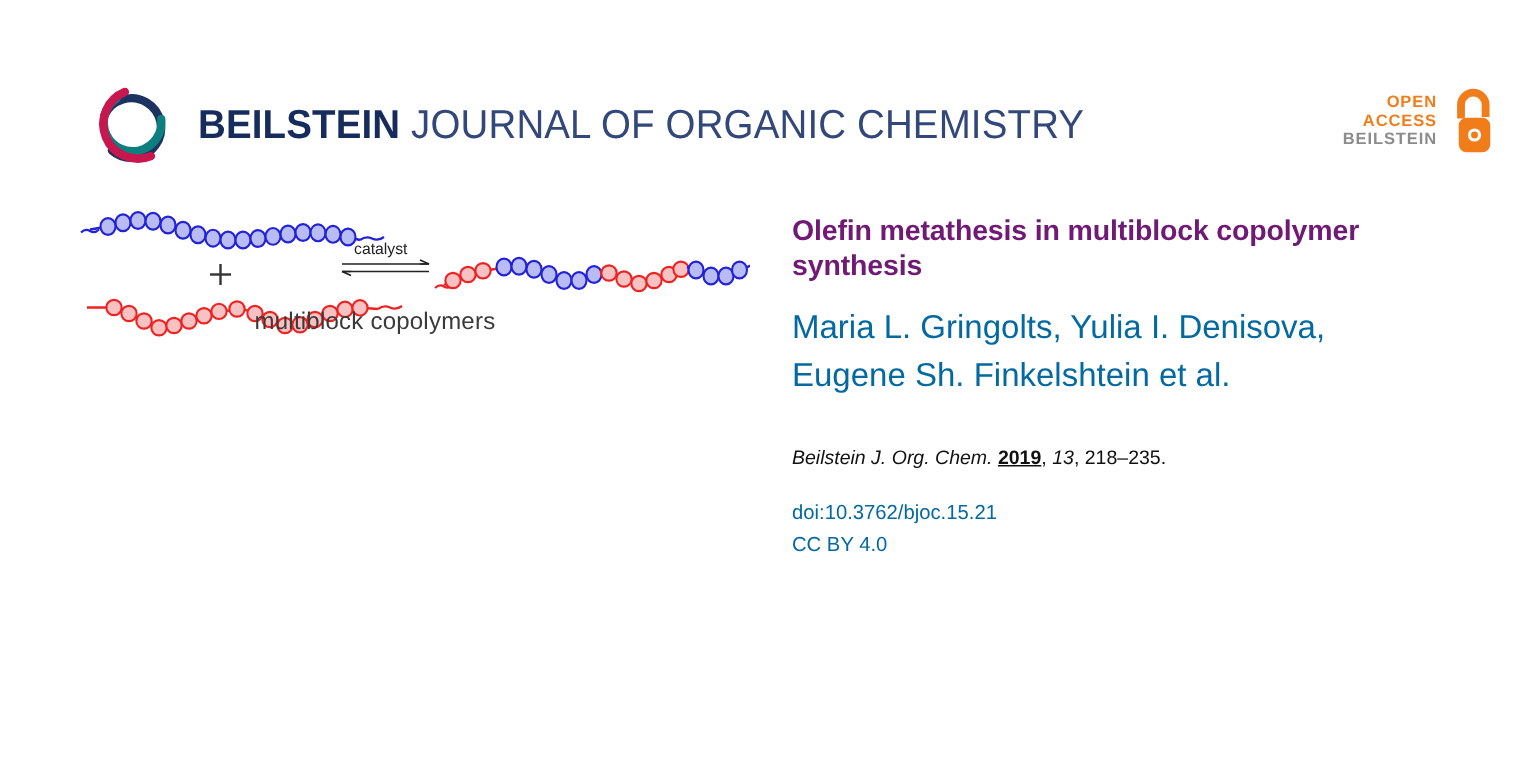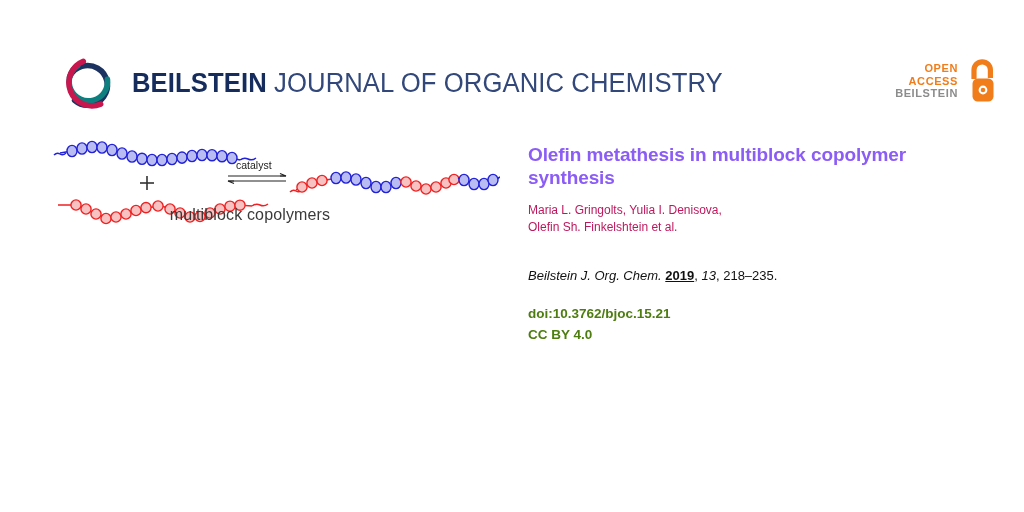--- a/index.html
+++ b/index.html
@@ -109,7 +109,7 @@
   #article-title {
     font-size: 19px;
     font-weight: bold;
-    color: #8b5cf6;
+    color: #701a75;
     line-height: 1.22;
     margin: 0;
     letter-spacing: -0.1px;

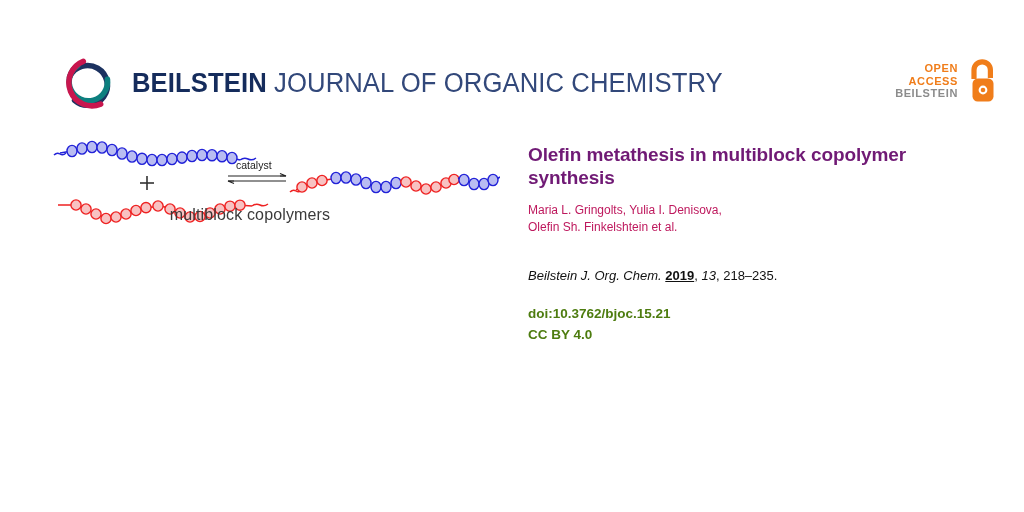--- a/index.html
+++ b/index.html
@@ -116,8 +116,8 @@
   }
   #article-authors {
     margin-top: 13px;
-    font-size: 12px;
-    color: #be185d;
+    font-size: 22px;
+    color: #0369a1;
     line-height: 1.42;
   }
   #citation {

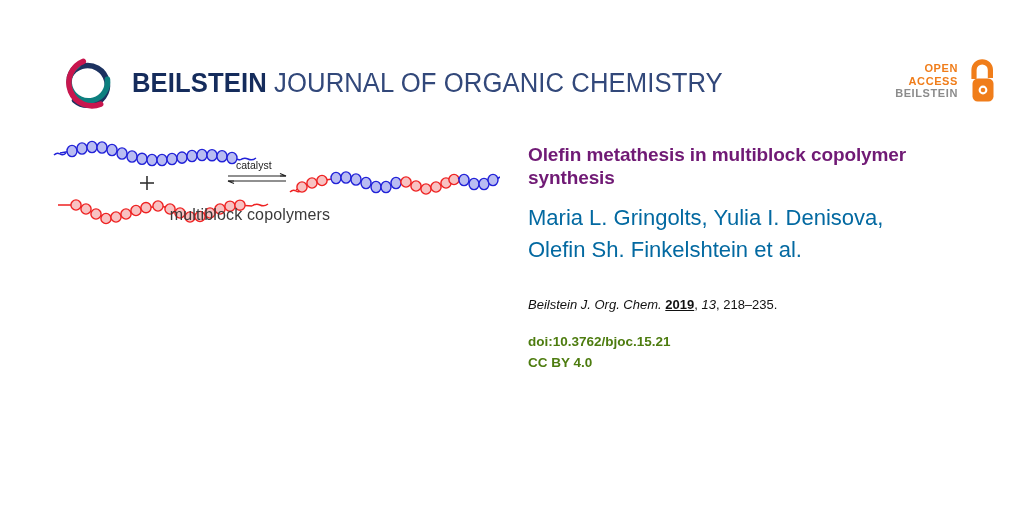--- a/index.html
+++ b/index.html
@@ -286,7 +286,7 @@
 
   <div id="article-authors">
     <div>Maria L. Gringolts, Yulia I. Denisova,</div>
-    <div>Olefin Sh. Finkelshtein et al.</div>
+    <div>Eugene Sh. Finkelshtein et al.</div>
   </div>
 
   <div id="citation">

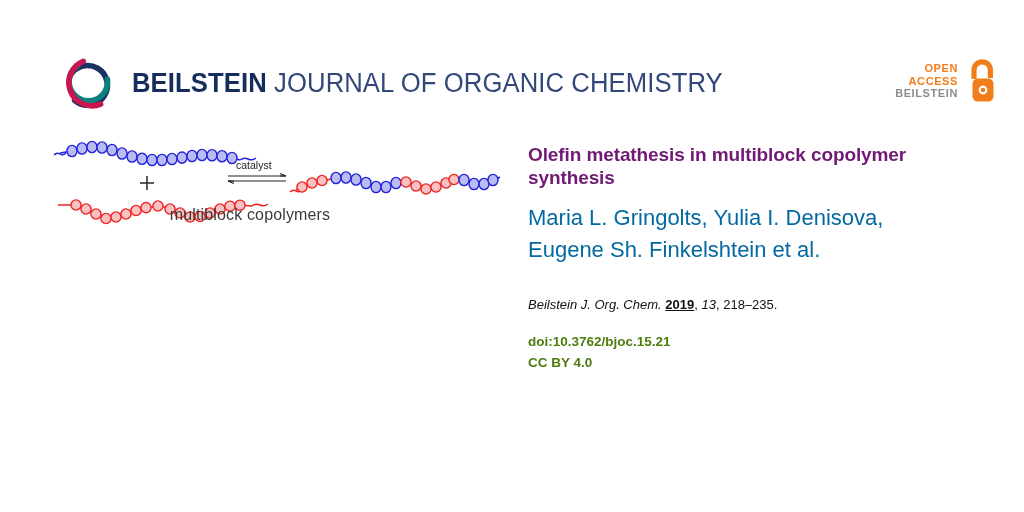--- a/index.html
+++ b/index.html
@@ -132,9 +132,8 @@
   #doi-block {
     margin-top: 18px;
     font-size: 13.5px;
-    color: #4d7c0f;
+    color: #0369a1;
     line-height: 1.55;
-    font-weight: bold;
   }
 </style>
 </head>

